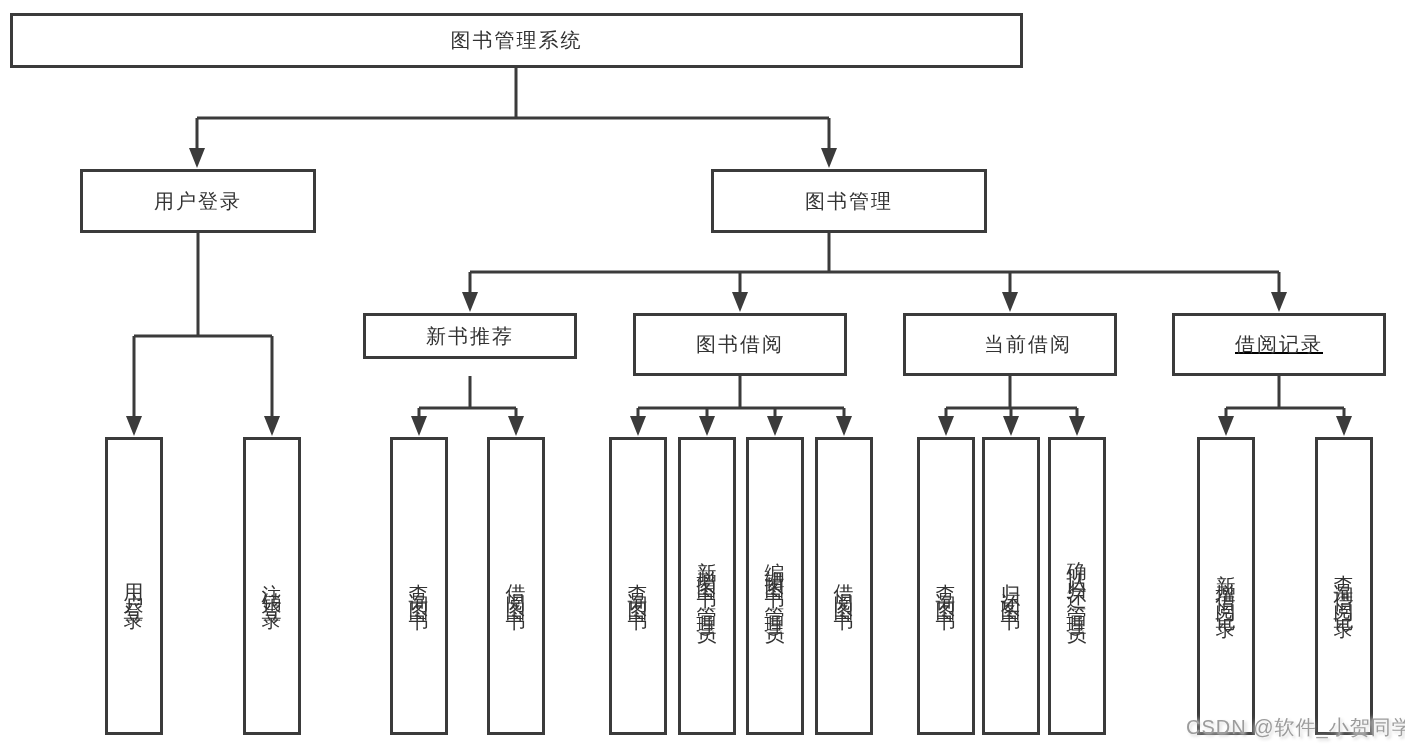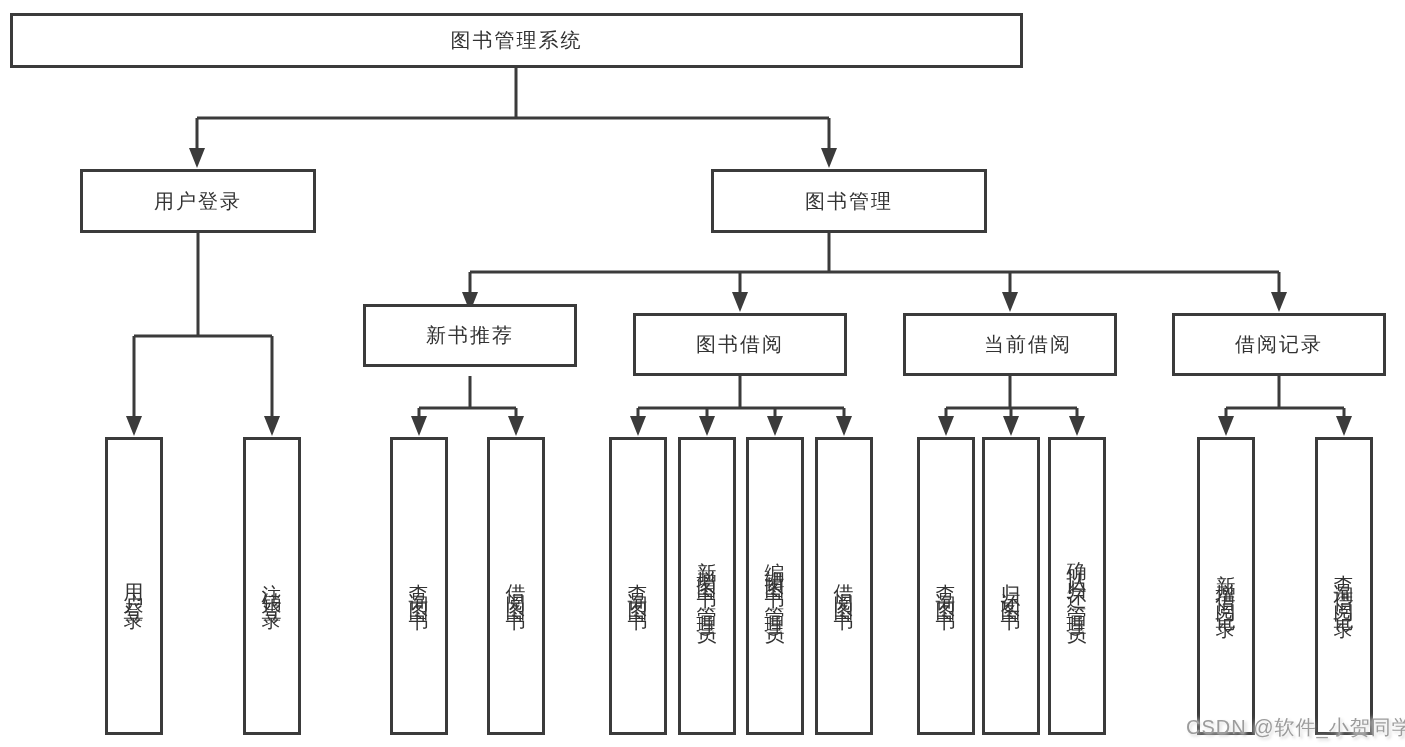--- a/index.html
+++ b/index.html
@@ -103,7 +103,7 @@
     <span>图书管理</span>
   </div>
 
-  <div class="box hbox" style="left:363px; top:304px; width:214px; height:63px;text-align:center;">
+  <div class="box hbox" style="left:363px; top:313px; width:214px; height:46px;text-align:center;">
     <span>新书推荐</span>
   </div>
   <div class="box hbox" style="left:633px; top:313px; width:214px; height:63px;text-align:center;">

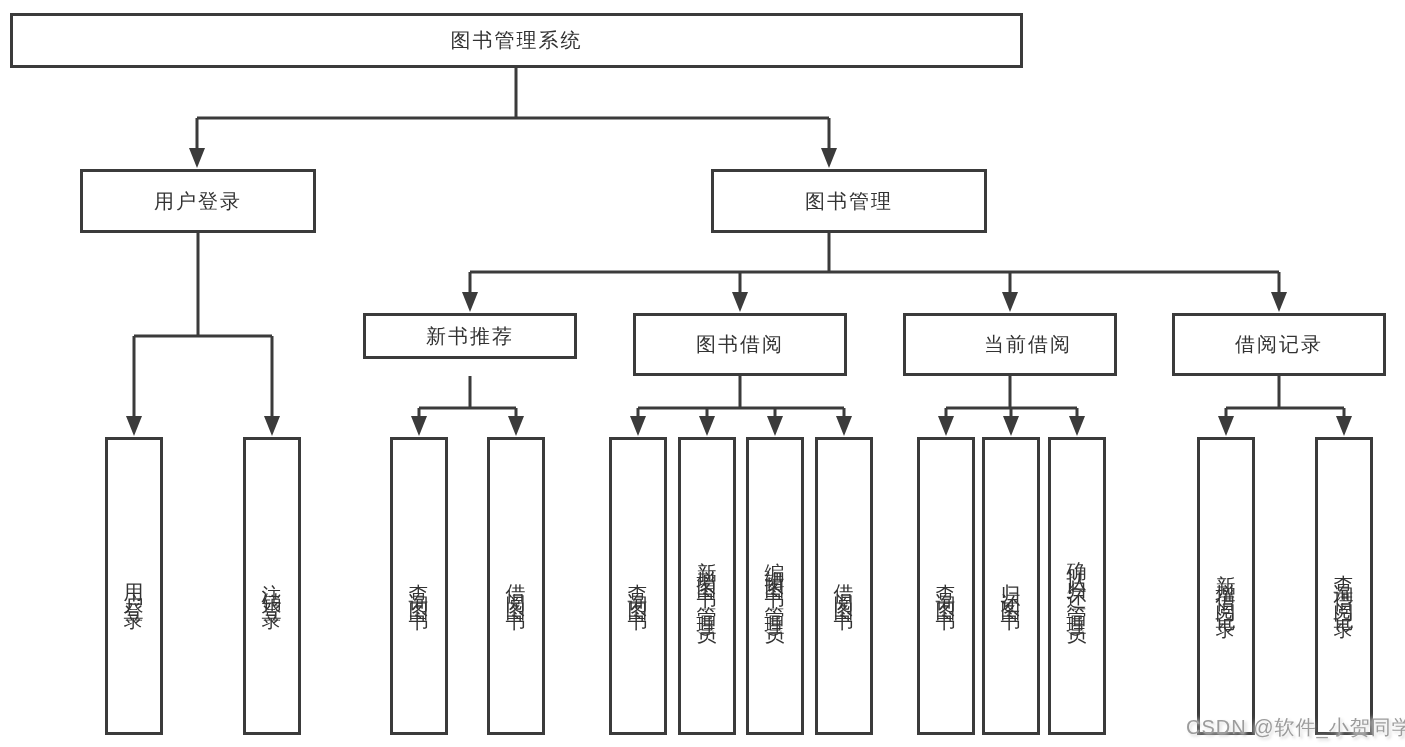--- a/index.html
+++ b/index.html
@@ -112,7 +112,7 @@
   <div class="box hbox" style="left:903px; top:313px; width:214px; height:63px;padding-left:36px;">
     <span>当前借阅</span>
   </div>
-  <div class="box hbox" style="left:1172px; top:313px; width:214px; height:63px;">
+  <div class="box hbox" style="left:1172px; top:313px; width:214px; height:63px;text-decoration:underline;">
     <span>借阅记录</span>
   </div>
 

